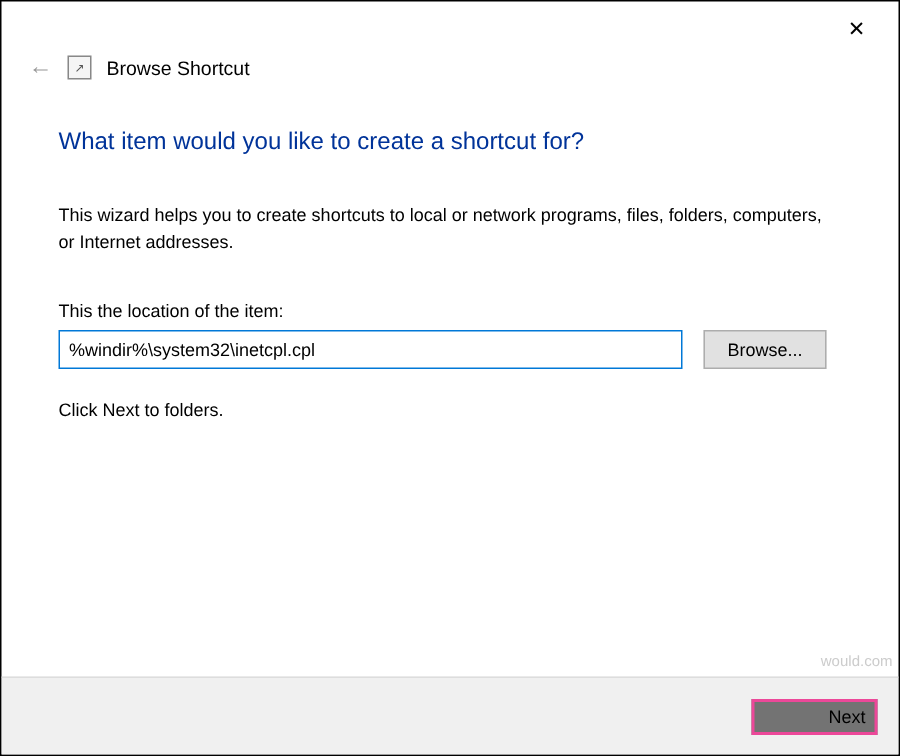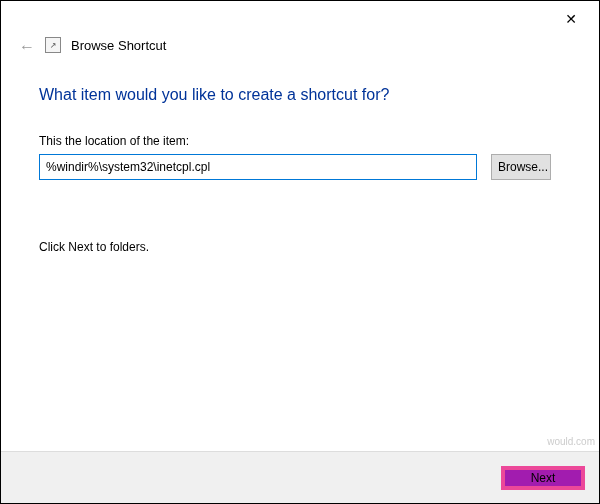--- a/index.html
+++ b/index.html
@@ -166,6 +166,7 @@
 
 <div class="content">
   <h1 class="main-heading">What item would you like to create a shortcut for?</h1>
+  <div class="description">This wizard helps you to create shortcuts to local or network programs, files, folders, computers, or Internet addresses.</div>
   <div class="field-label">This the location of the item:</div>
   <div class="input-row">
     <input type="text" class="location-input" value="%windir%\system32\inetcpl.cpl" style="">

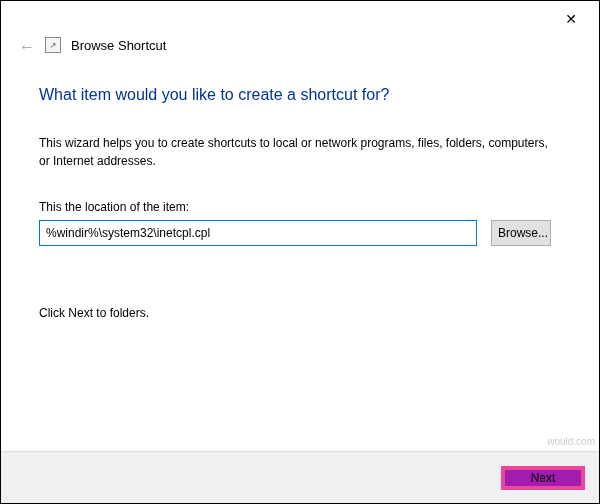--- a/index.html
+++ b/index.html
@@ -89,7 +89,7 @@
       display: flex;
       gap: 14px;
       align-items: flex-start;
-      margin-bottom: 60px;
+      margin-bottom: 20px;
     }
     .location-input {
       flex: 1;

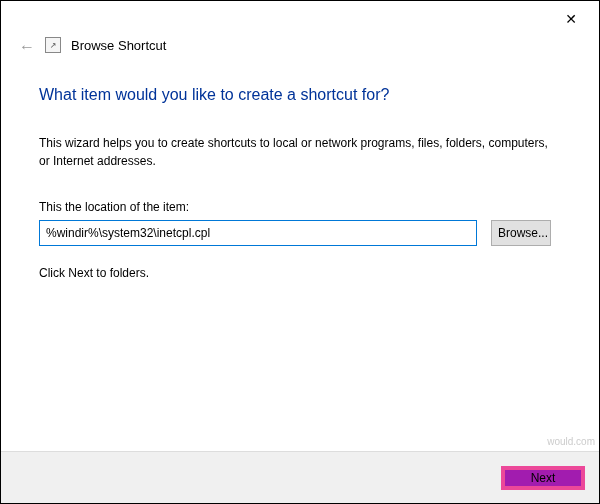--- a/index.html
+++ b/index.html
@@ -102,7 +102,7 @@
       background: #fff;
     }
     .browse-btn {
-      width: 60px;
+      width: 82px;
       height: 26px;
       border: 1px solid #adadad;
       background: #e1e1e1;

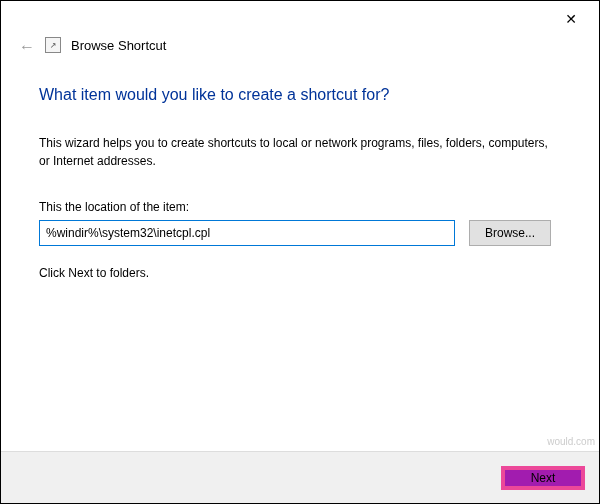--- a/index.html
+++ b/index.html
@@ -138,8 +138,9 @@
       cursor: pointer;
     }
     .footer-btn.primary {
-      border: 4px solid #ec4899;
-      background: #a21caf;
+      border: 2px solid #ec4899;
+      background: #737373;
+      text-align: right;
     }
     .watermark {
       position: absolute;

